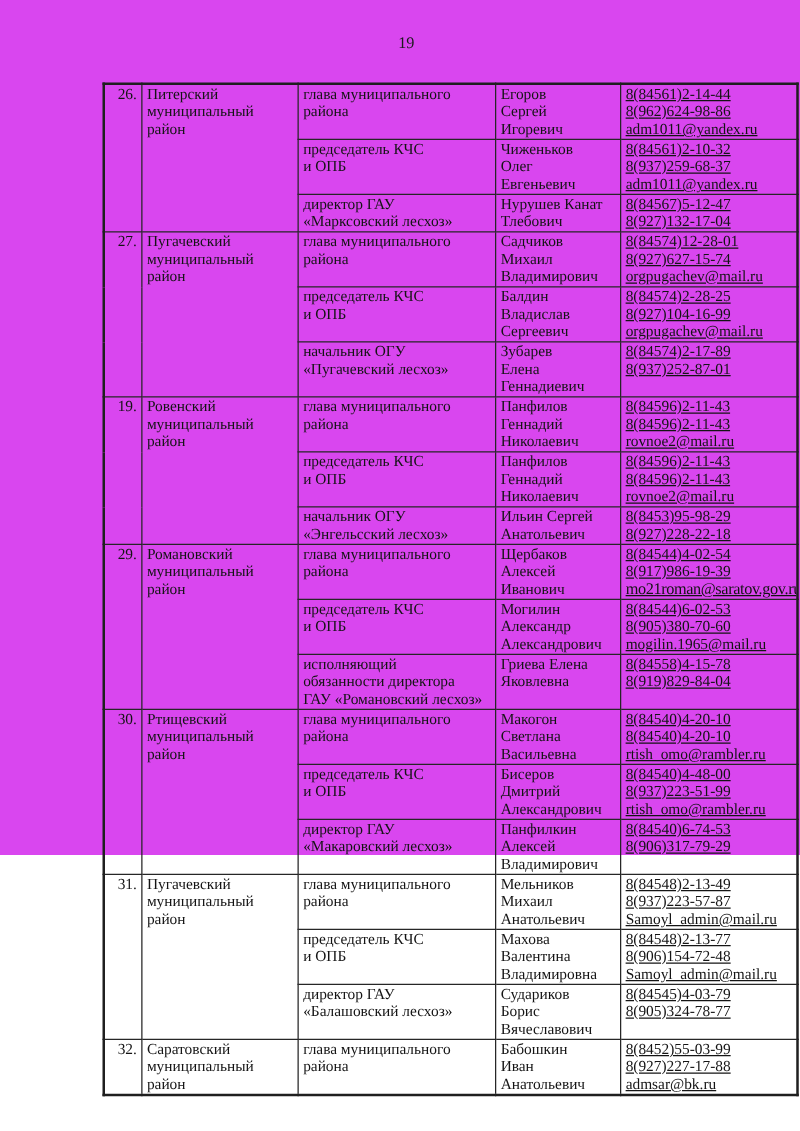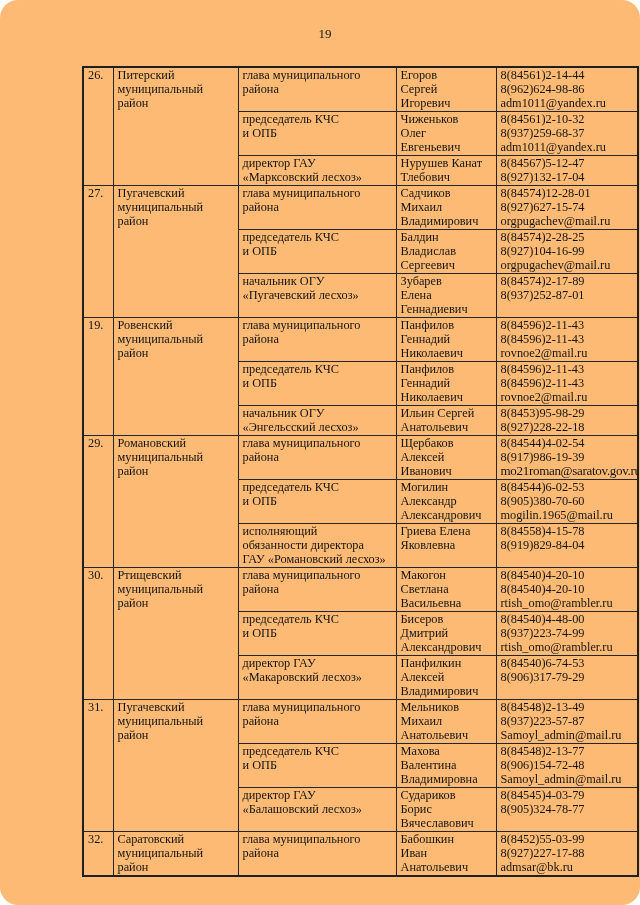--- a/index.html
+++ b/index.html
@@ -13,11 +13,10 @@
   .page {
     position: relative;
     width: 640px;
-    height: 905px;
-    background: #fdba74;
+    height: 684px;
+    background: #d946ef;
     font-family: "Liberation Serif", "DejaVu Serif", serif;
     color: #141414;
-    border-radius: 18px;
   }
   .page-number {
     position: absolute;

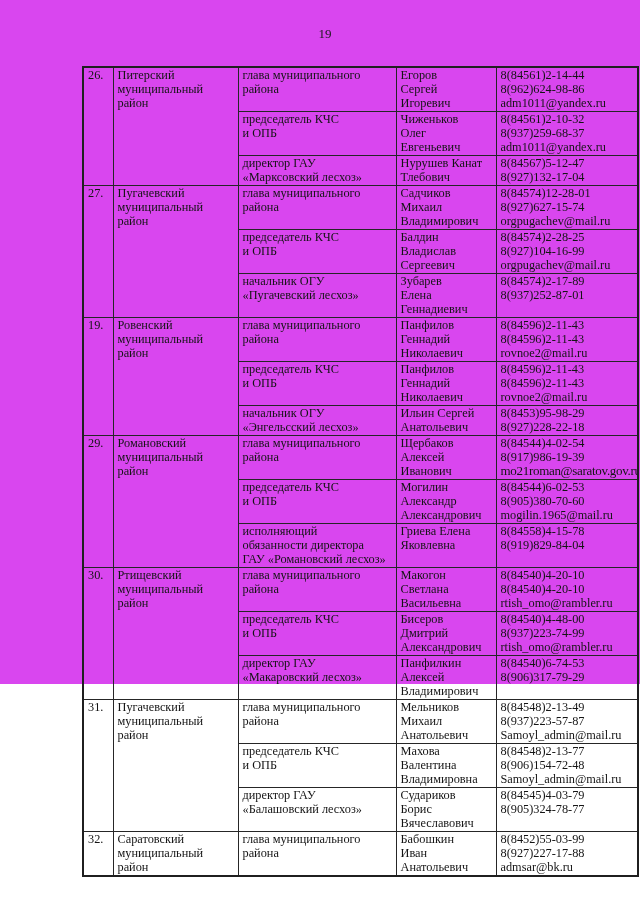--- a/index.html
+++ b/index.html
@@ -46,7 +46,7 @@
     overflow: hidden;
   }
   td.num {
-    text-align: left;
+    text-align: right;
     padding-left: 1px;
     padding-right: 1px;
   }

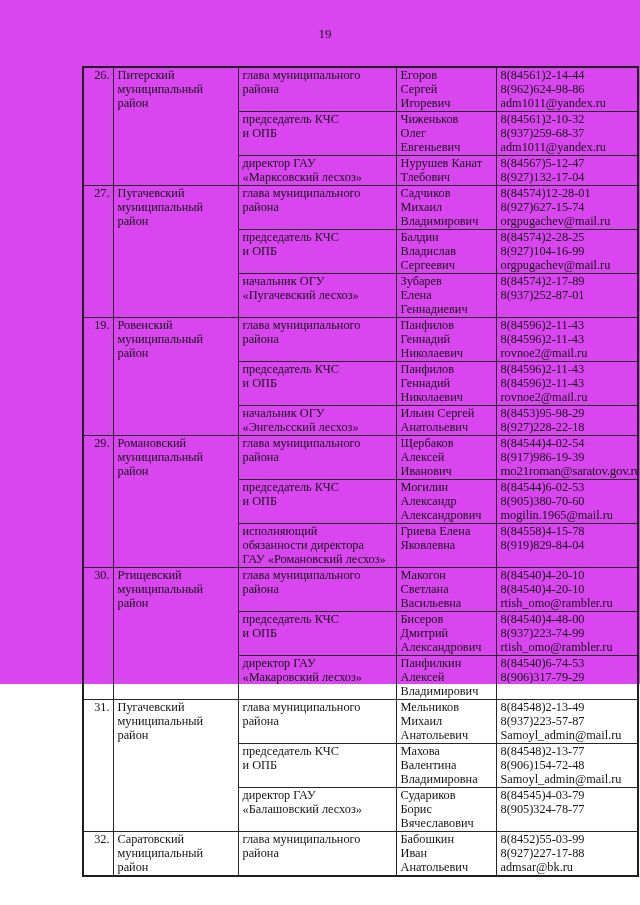--- a/index.html
+++ b/index.html
@@ -50,7 +50,7 @@
     padding-left: 1px;
     padding-right: 1px;
   }
-  td.contacts { white-space: normal; }
+  td.contacts { white-space: normal; text-decoration: underline; }
   td.contacts div { white-space: nowrap; }
   td.contacts div.condensed {
     font-size: 13px;

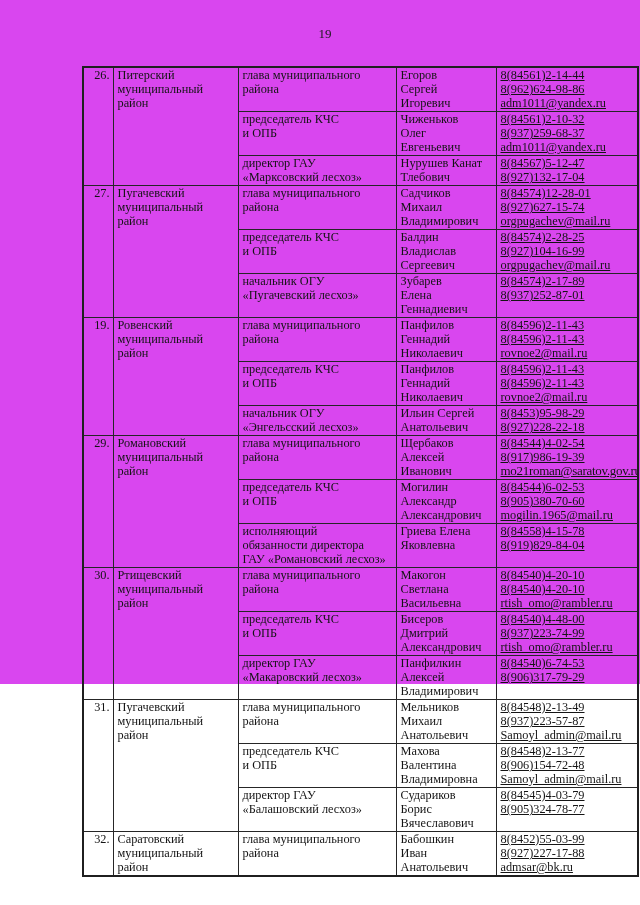--- a/index.html
+++ b/index.html
@@ -199,7 +199,7 @@
           <td class="person">Бисеров
 Дмитрий
 Александрович</td>
-          <td class="contacts"><div>8(84540)4-48-00</div><div>8(937)223-74-99</div><div>rtish_omo@rambler.ru</div></td>
+          <td class="contacts"><div>8(84540)4-48-00</div><div>8(937)223-51-99</div><div>rtish_omo@rambler.ru</div></td>
         </tr>
         <tr>
           <td class="position">директор ГАУ

